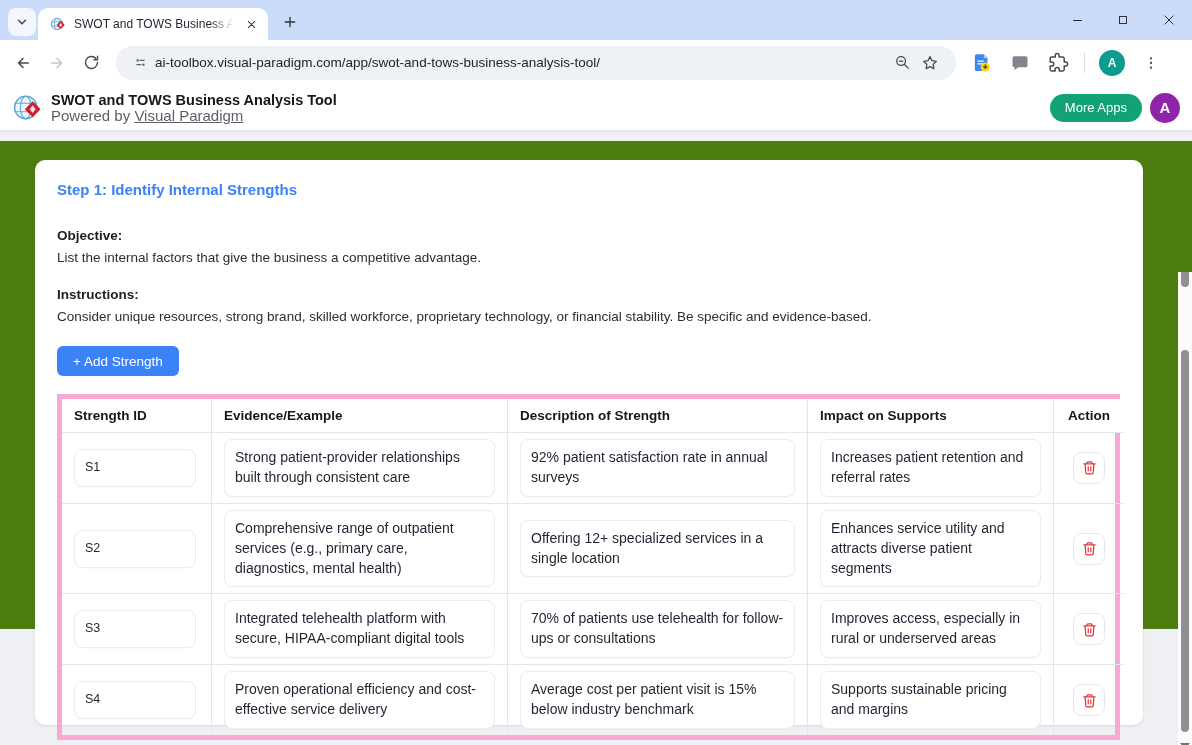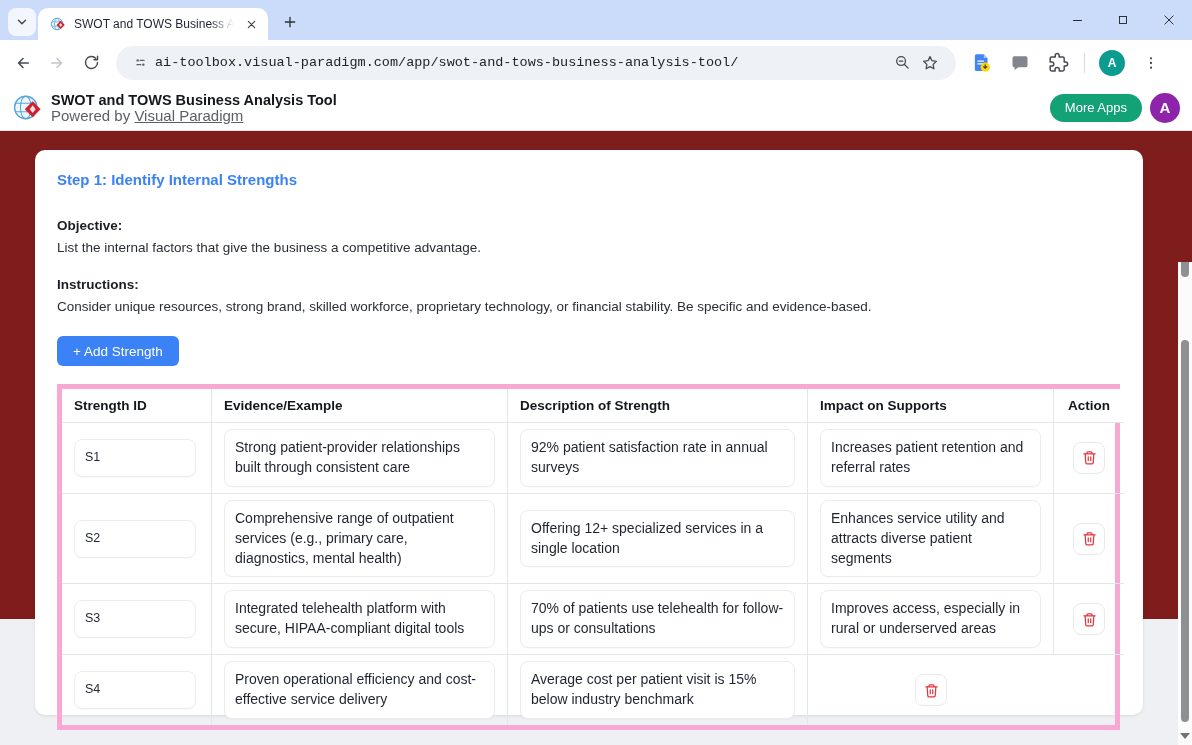--- a/index.html
+++ b/index.html
@@ -31,7 +31,7 @@
   .nav-btn.back { margin-left:6px; }
   .nav-btn.disabled { color:#c2c6cb; }
   .omnibox { margin-left:8px; width:840px; height:34px; background:#eef1f5; border-radius:17px;
-    display:flex; align-items:center; padding:0 12px;font-family:Liberation Mono, monospace; }
+    display:flex; align-items:center; padding:0 12px; }
   .omnibox .site-info { color:#5f6368; display:flex; align-items:center; margin:0 6px 0 4px; }
   .omnibox .url { font-size:13.5px; color:#20242b; white-space:nowrap; overflow:hidden; flex:1 1 auto; }
   .omni-icon { color:#454a50; display:flex; align-items:center; justify-content:center; width:28px; height:28px; flex:0 0 auto; }

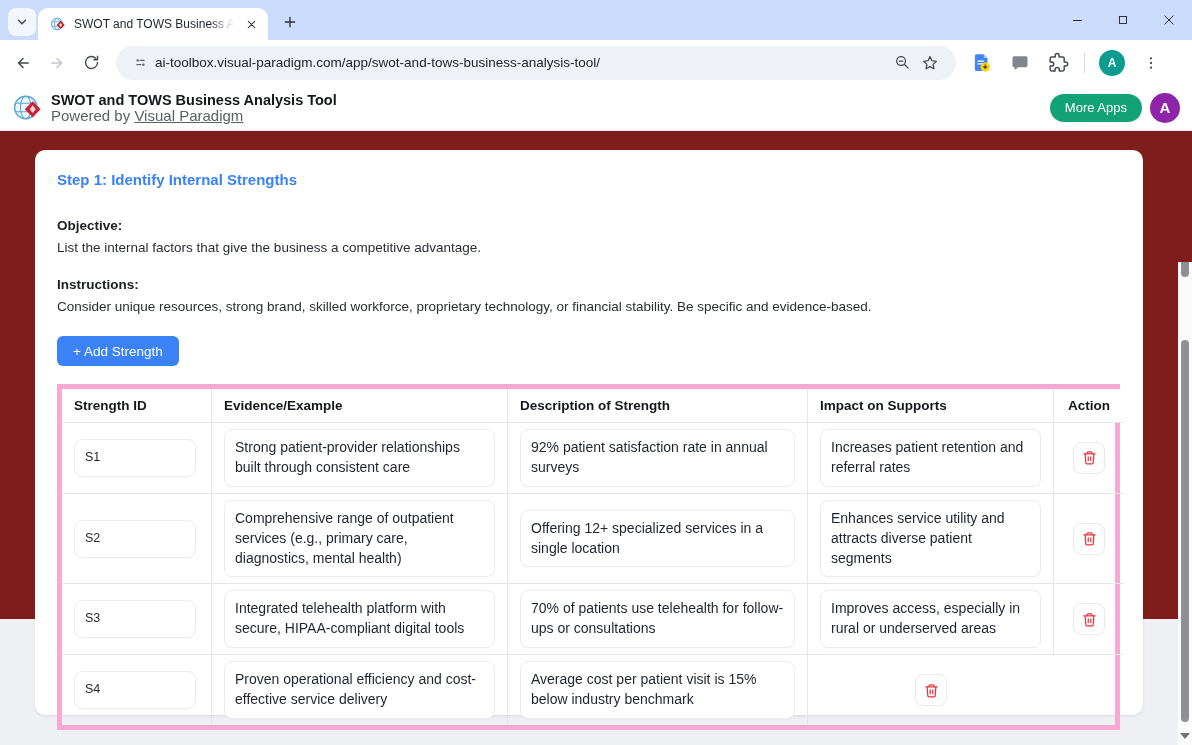--- a/index.html
+++ b/index.html
@@ -56,7 +56,7 @@
     font-size:15px; display:flex; align-items:center; justify-content:center; margin:0 12px 0 8px; }
 
   
-  .content { position:absolute; left:0; top:131px; width:1192px; height:488px; background:#7f1d1d; }
+  .content { position:absolute; left:0; top:141px; width:1192px; height:488px; background:#4d7c0f; }
   .card { position:absolute; left:35px; top:19px; width:1108px; height:565px; background:#ffffff;
     border-radius:10px; box-shadow:0 1px 3px rgba(0,0,0,.1); padding:21px 22px 0 22px; }
   .step-title { color:#3b82f6; font-size:15px; font-weight:bold; margin-bottom:30px; }

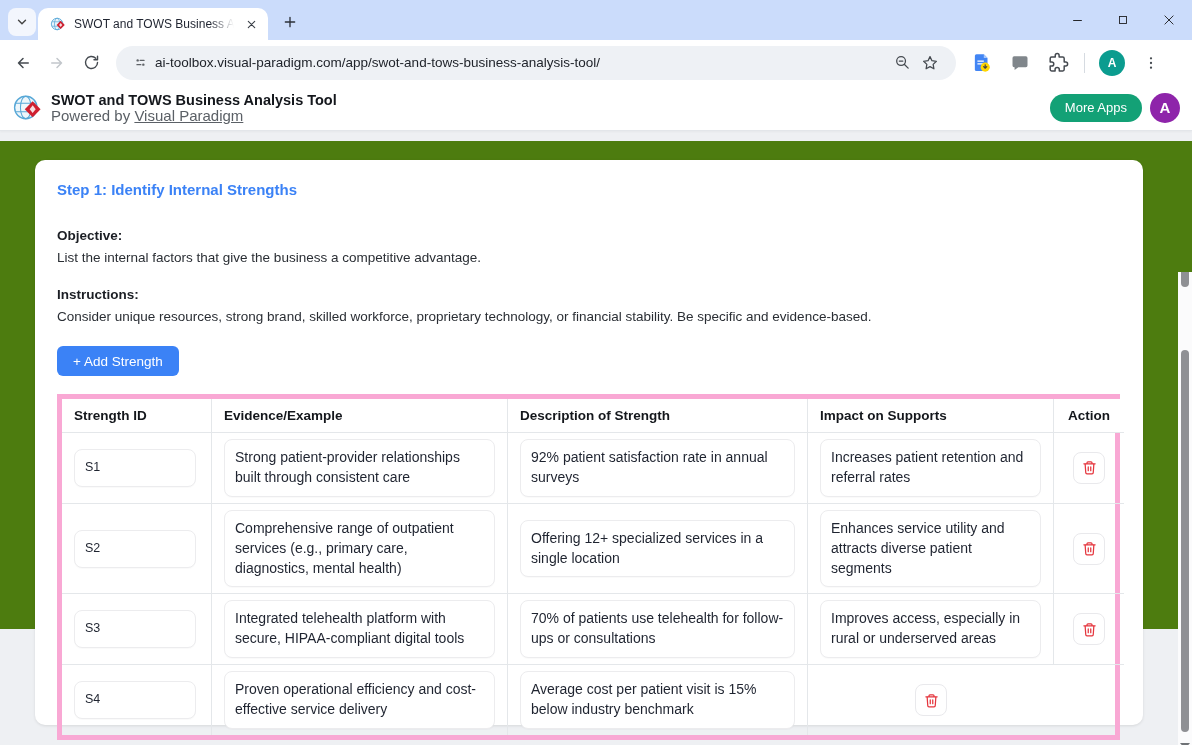--- a/index.html
+++ b/index.html
@@ -339,6 +339,9 @@
         <div class="td last-row" style="--h:63px">
           <div class="cell-box">Average cost per patient visit is 15% below industry benchmark</div>
         </div>
+        <div class="td last-row" style="--h:63px">
+          <div class="cell-box">Supports sustainable pricing and margins</div>
+        </div>
         <div class="td action last-col last-row" style="--h:63px">
           <button class="del-btn">
             <span>

